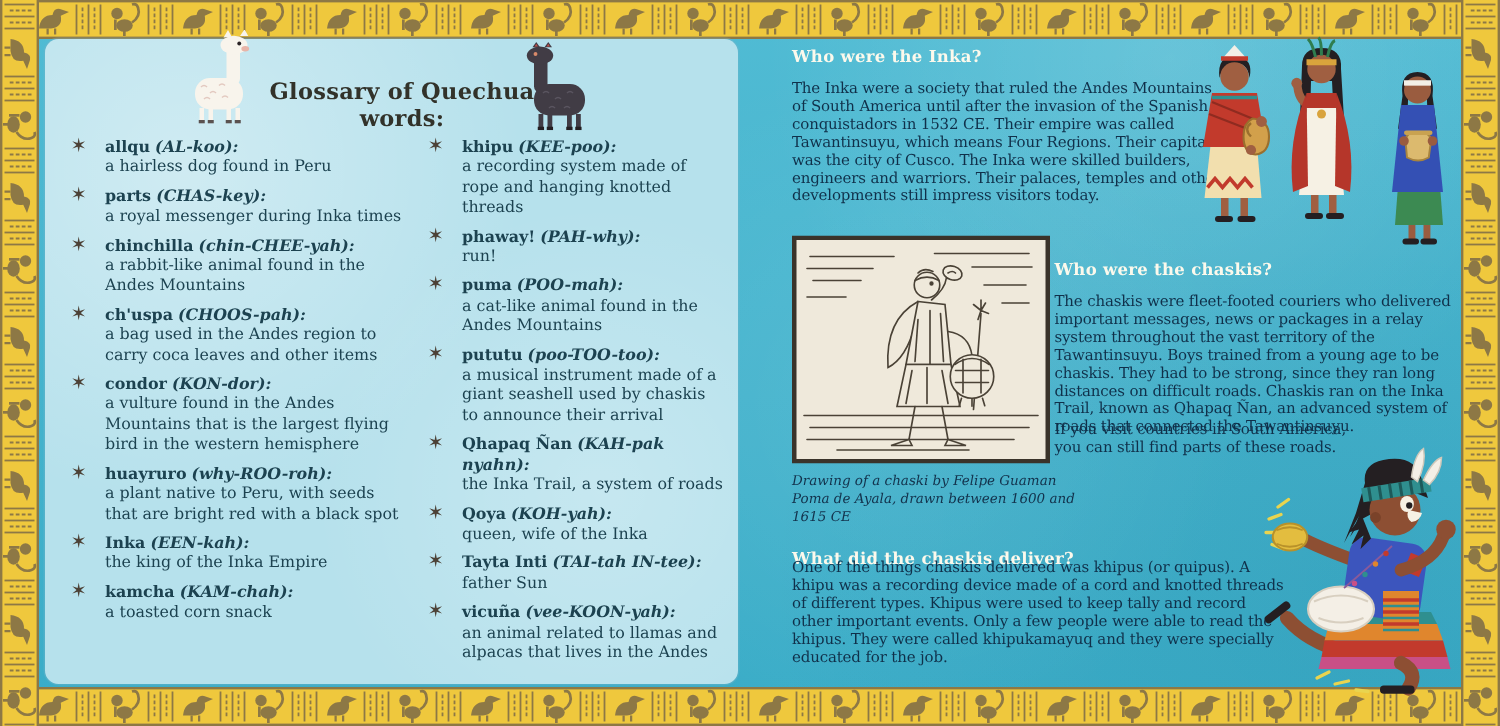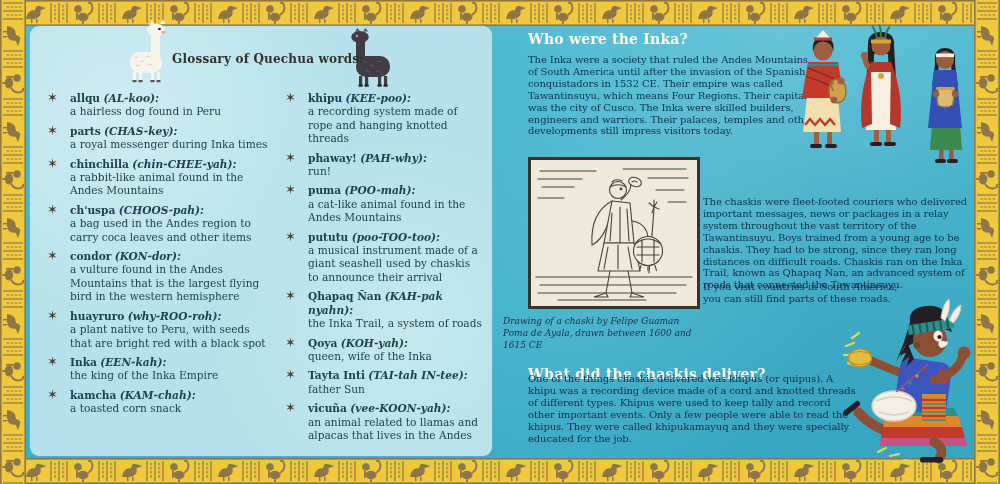--- a/index.html
+++ b/index.html
@@ -29,7 +29,7 @@
   .term{font-weight:bold;}
   .pron{font-weight:bold;font-style:italic;}
   .def{display:block;}
-  .heading{position:absolute;font-size:14px;font-weight:bold;color:#fcf9ec;letter-spacing:.2px;}
+  .heading{position:absolute;font-size:11px;font-weight:bold;color:#fcf9ec;letter-spacing:.2px;}
   .body{position:absolute;font-size:10px;line-height:11.9px;color:#10304a;letter-spacing:-.1px;}
   .caption{position:absolute;left:503px;top:315px;width:192px;font-style:italic;
            font-size:9px;line-height:12px;color:#13324c;}

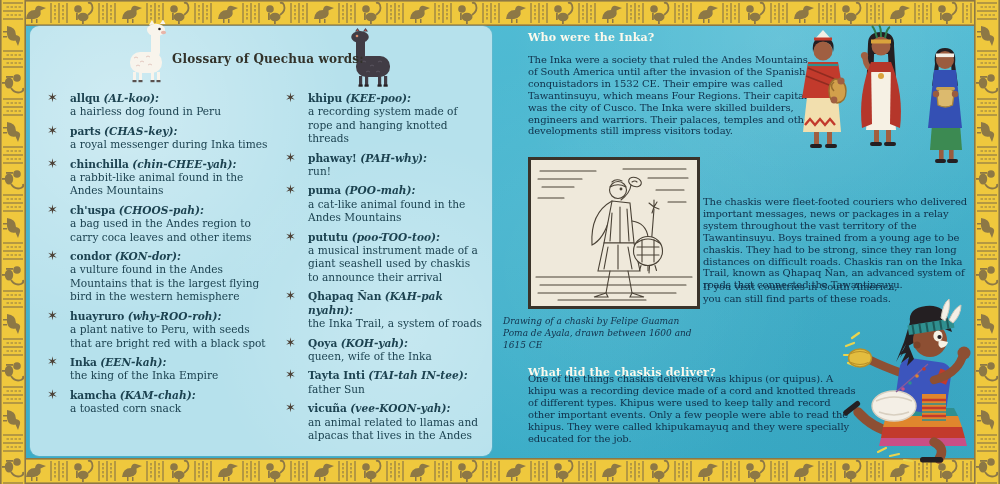--- a/index.html
+++ b/index.html
@@ -19,7 +19,7 @@
                           radial-gradient(circle at 80% 70%, rgba(255,255,255,.22), transparent 40%);
          box-shadow:0 0 0 1px rgba(120,180,200,.35);}
   .gloss-title{position:absolute;left:168px;top:52px;width:200px;text-align:center;
-         font-size:12px;font-weight:bold;color:#32322a;letter-spacing:.2px;}
+         font-size:15px;font-weight:bold;color:#32322a;letter-spacing:.2px;}
   .col{position:absolute;top:92px;}
   .col1{left:46px;width:222px;}
   .col2{left:284px;width:200px;}

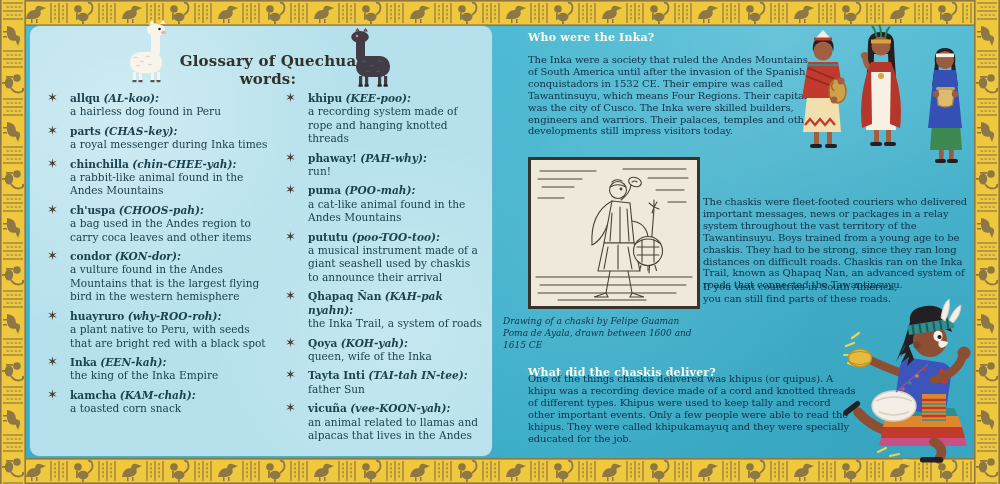--- a/index.html
+++ b/index.html
@@ -202,6 +202,7 @@
 
   <div class="caption">Drawing of a chaski by Felipe Guaman Poma de Ayala, drawn between 1600 and 1615 CE</div>
 
+  <div class="heading" style="left:703px;top:173px">Who were the chaskis?</div>
   <div class="body" style="left:703px;top:196px;width:270px">The chaskis were fleet-footed couriers who delivered important messages, news or packages in a relay system throughout the vast territory of the Tawantinsuyu. Boys trained from a young age to be chaskis. They had to be strong, since they ran long distances on difficult roads. Chaskis ran on the Inka Trail, known as Qhapaq Ñan, an advanced system of roads that connected the Tawantinsuyu.</div>
   <div class="body" style="left:703px;top:281px;width:208px">If you visit countries in South America, you can still find parts of these roads.</div>
 

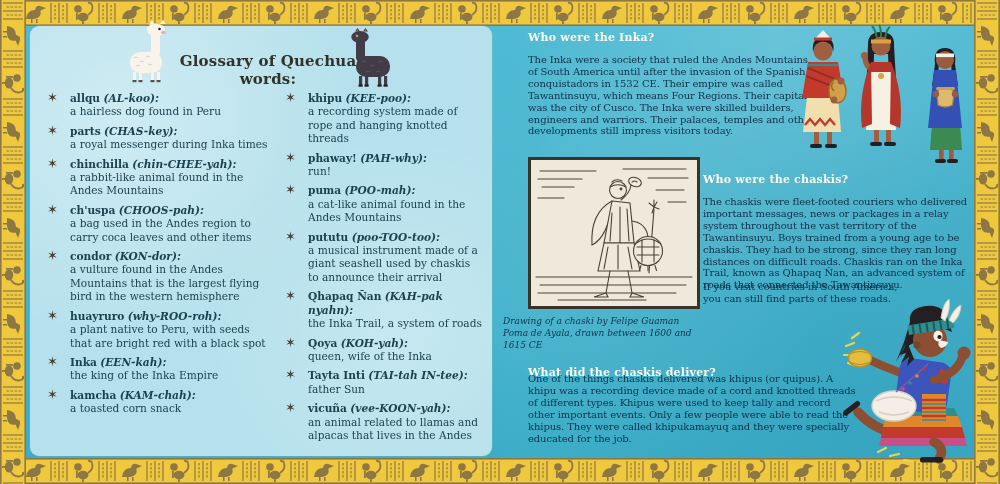--- a/index.html
+++ b/index.html
@@ -31,7 +31,7 @@
   .def{display:block;}
   .heading{position:absolute;font-size:11px;font-weight:bold;color:#fcf9ec;letter-spacing:.2px;}
   .body{position:absolute;font-size:10px;line-height:11.9px;color:#10304a;letter-spacing:-.1px;}
-  .caption{position:absolute;left:503px;top:315px;width:192px;font-style:italic;
+  .caption{position:absolute;left:528px;top:315px;width:192px;font-style:italic;
            font-size:9px;line-height:12px;color:#13324c;}
   .drawing-box{position:absolute;left:528px;top:157px;width:172px;height:152px;}
 </style>

